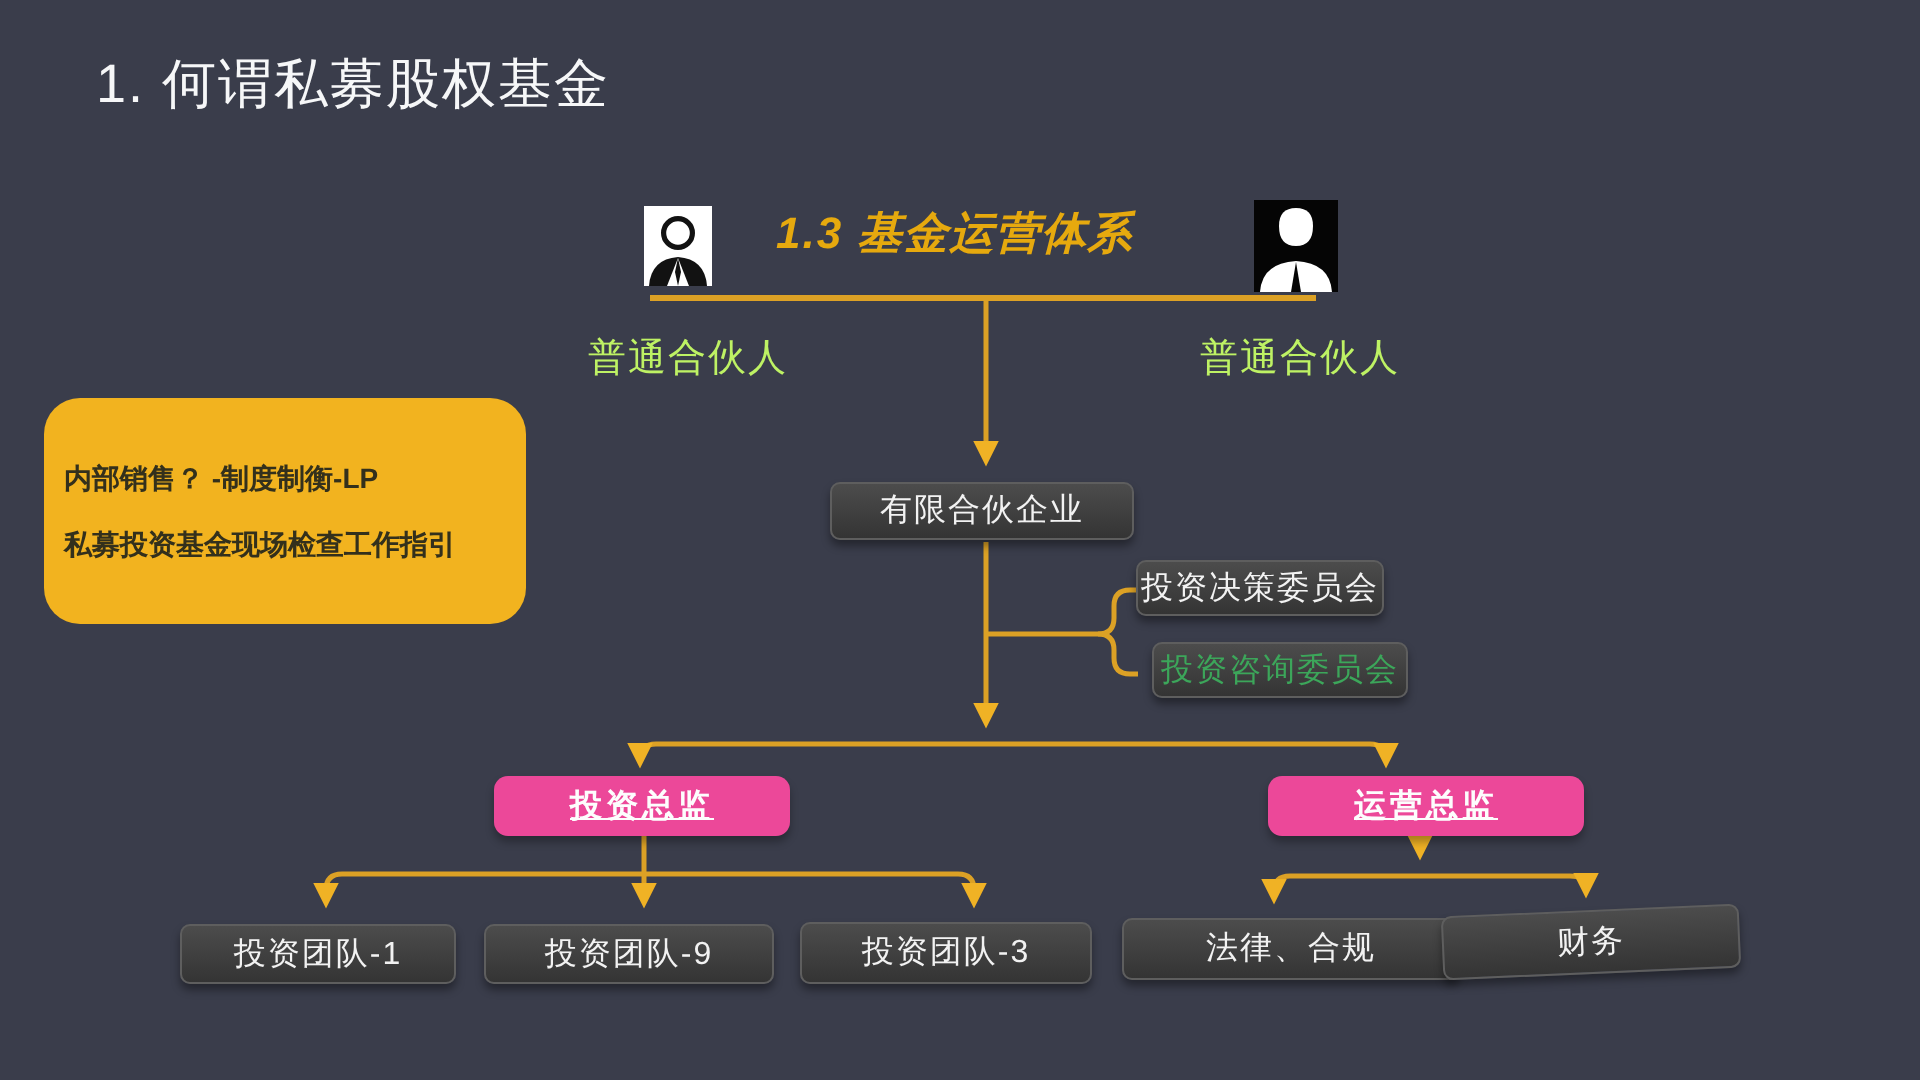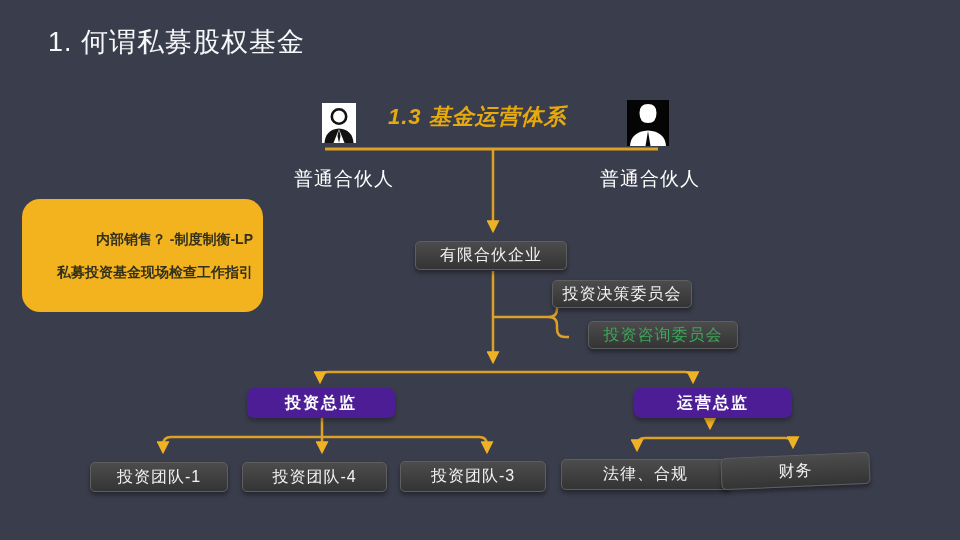--- a/index.html
+++ b/index.html
@@ -16,7 +16,7 @@
     left:388px;top:102px;font-size:22px;font-weight:700;color:#E6A90E;letter-spacing:1px;font-style:italic;
   }
   .partner-label{
-    font-size:19px;color:#ffffff;letter-spacing:1px;
+    font-size:19px;color:#bef264;letter-spacing:1px;
   }
   .icon-box{display:block;}
   .note{

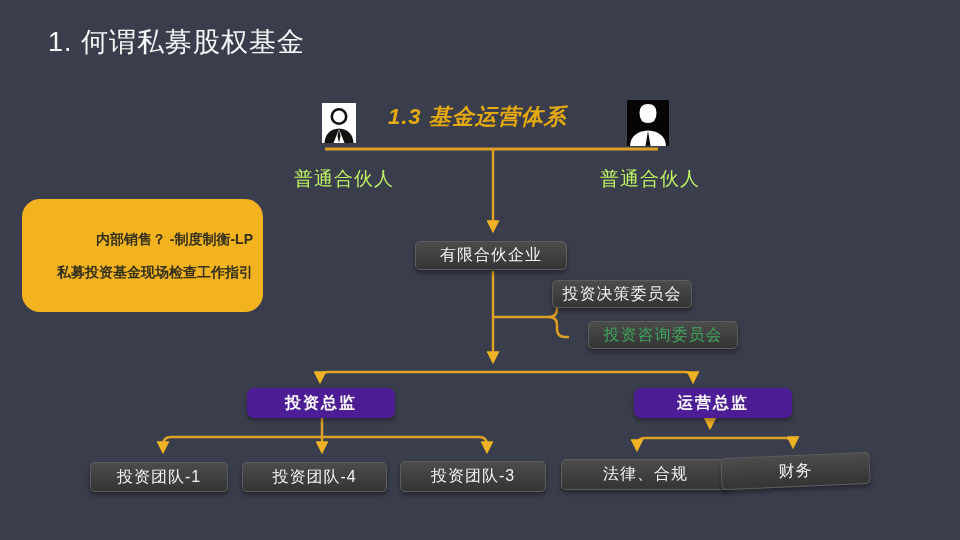--- a/index.html
+++ b/index.html
@@ -21,7 +21,7 @@
   .icon-box{display:block;}
   .note{
     left:22px;top:199px;width:241px;height:113px;background:#F2B31F;border-radius:18px;
-    display:flex;flex-direction:column;justify-content:center;align-items:flex-end;
+    display:flex;flex-direction:column;justify-content:center;align-items:flex-start;
     color:#33301C;font-weight:700;font-size:14px;text-align:center;line-height:1.45;
     padding:0 10px;box-sizing:border-box;
   }

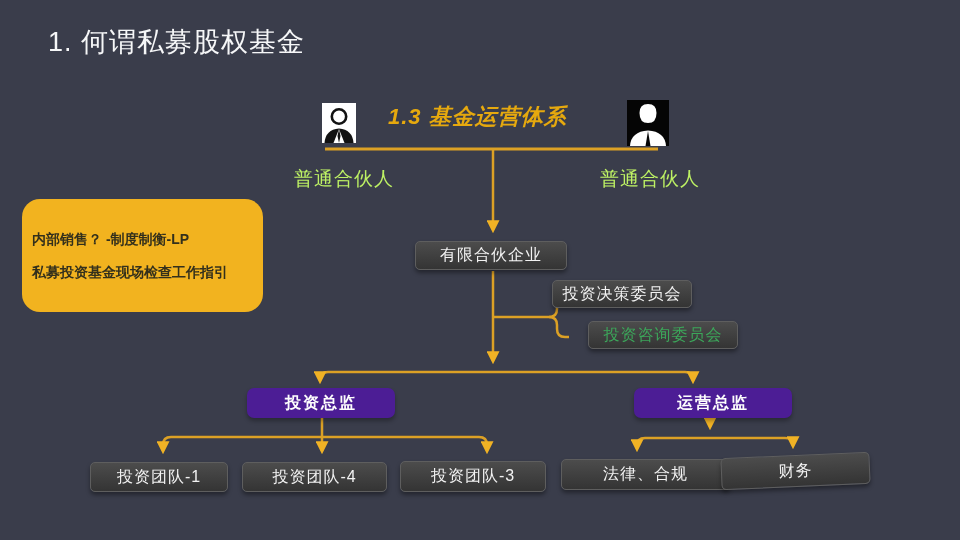--- a/index.html
+++ b/index.html
@@ -102,7 +102,7 @@
 
   <div class="abs gbox" style="left:415px;top:241px;width:152px;height:29px;">有限合伙企业</div>
 
-  <div class="abs gbox" style="left:552px;top:280px;width:140px;height:28px;">投资决策委员会</div>
+  <div class="abs gbox" style="left:568px;top:280px;width:124px;height:28px;">投资决策委员会</div>
   <div class="abs gbox green" style="left:588px;top:321px;width:150px;height:28px;text-align:center;">投资咨询委员会</div>
 
   <div class="abs ybox" style="left:247px;top:388px;width:148px;height:30px;">投资总监</div>

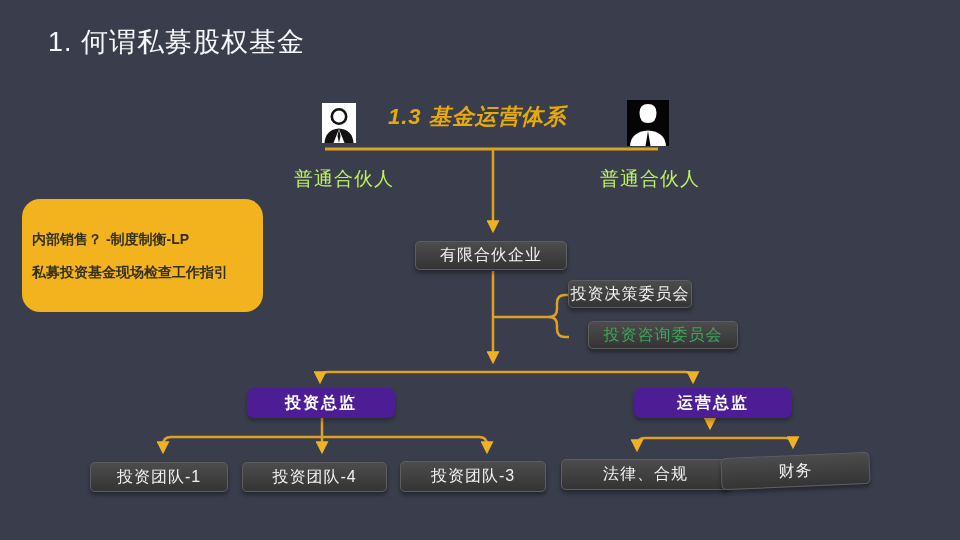--- a/index.html
+++ b/index.html
@@ -103,7 +103,7 @@
   <div class="abs gbox" style="left:415px;top:241px;width:152px;height:29px;">有限合伙企业</div>
 
   <div class="abs gbox" style="left:568px;top:280px;width:124px;height:28px;">投资决策委员会</div>
-  <div class="abs gbox green" style="left:588px;top:321px;width:150px;height:28px;text-align:center;">投资咨询委员会</div>
+  <div class="abs gbox green" style="left:576px;top:321px;width:128px;height:28px;text-align:center;">投资咨询委员会</div>
 
   <div class="abs ybox" style="left:247px;top:388px;width:148px;height:30px;">投资总监</div>
   <div class="abs ybox" style="left:634px;top:388px;width:158px;height:30px;">运营总监</div>

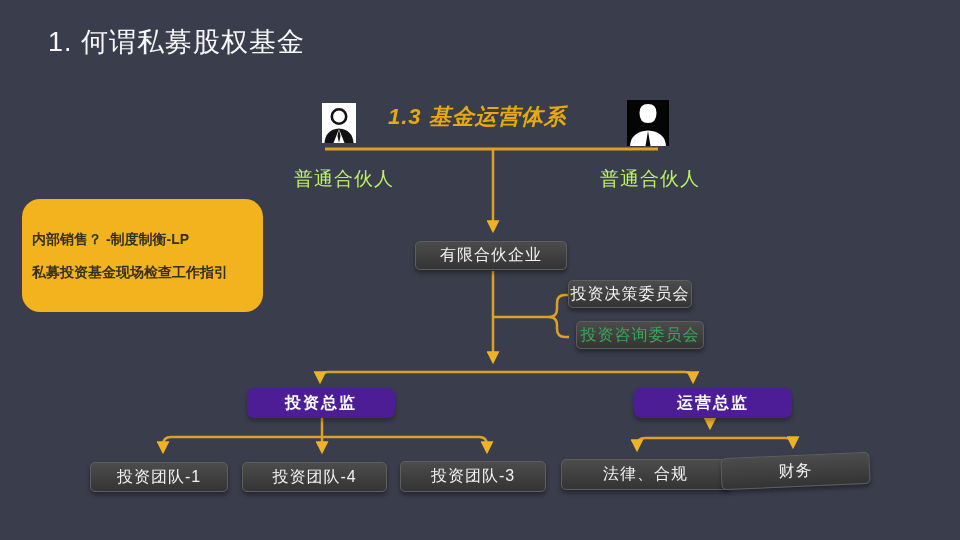--- a/index.html
+++ b/index.html
@@ -36,11 +36,12 @@
   }
   .gbox.green{color:#3CA65A;}
   .ybox{
-    background:#4c1d95;border-radius:7px;
+    background:#ec4899;border-radius:7px;
     box-shadow:0 3px 4px rgba(0,0,0,.3);
     color:#FDFDFD;font-size:16px;font-weight:700;letter-spacing:2px;
     display:flex;align-items:center;justify-content:center;
     box-sizing:border-box;
+    text-decoration:underline;
   }
   svg.connectors{left:0;top:0;pointer-events:none;}
 </style>

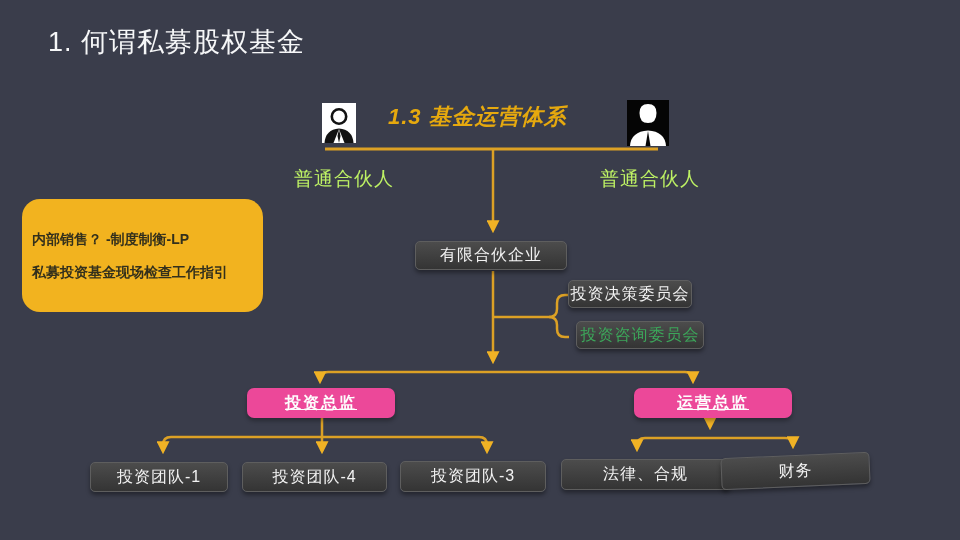--- a/index.html
+++ b/index.html
@@ -110,7 +110,7 @@
   <div class="abs ybox" style="left:634px;top:388px;width:158px;height:30px;">运营总监</div>
 
   <div class="abs gbox" style="left:90px;top:462px;width:138px;height:30px;">投资团队-1</div>
-  <div class="abs gbox" style="left:242px;top:462px;width:145px;height:30px;">投资团队-4</div>
+  <div class="abs gbox" style="left:242px;top:462px;width:145px;height:30px;">投资团队-9</div>
   <div class="abs gbox" style="left:400px;top:461px;width:146px;height:31px;">投资团队-3</div>
 
   <div class="abs gbox" style="left:561px;top:459px;width:169px;height:31px;">法律、合规</div>

